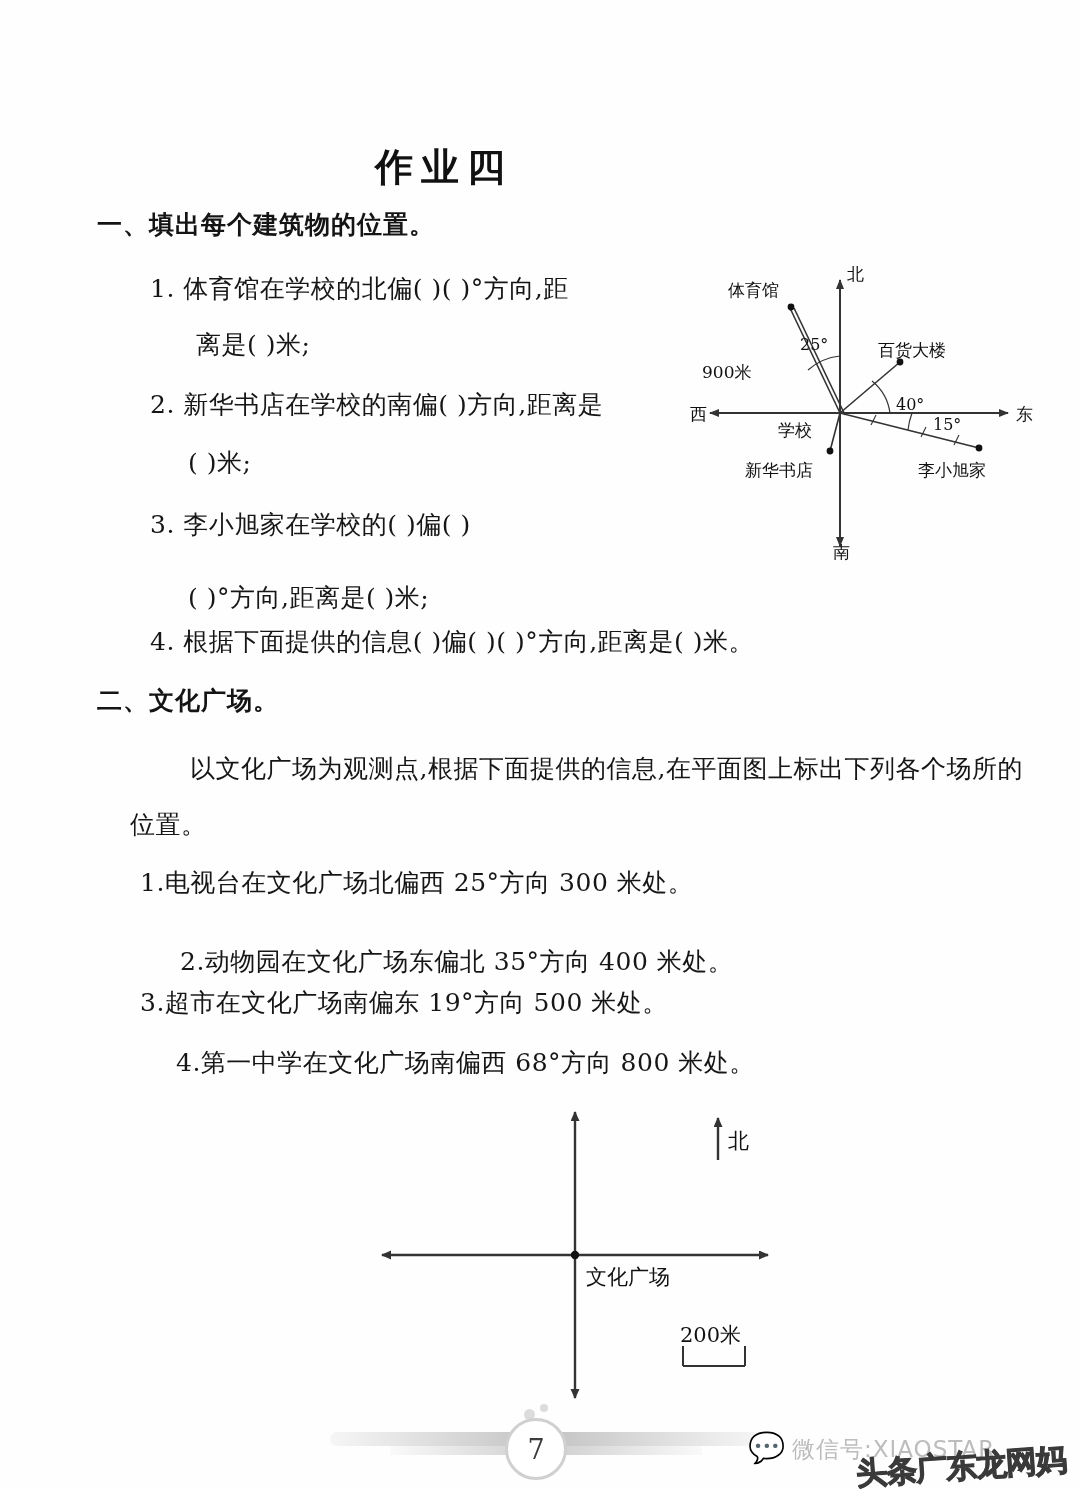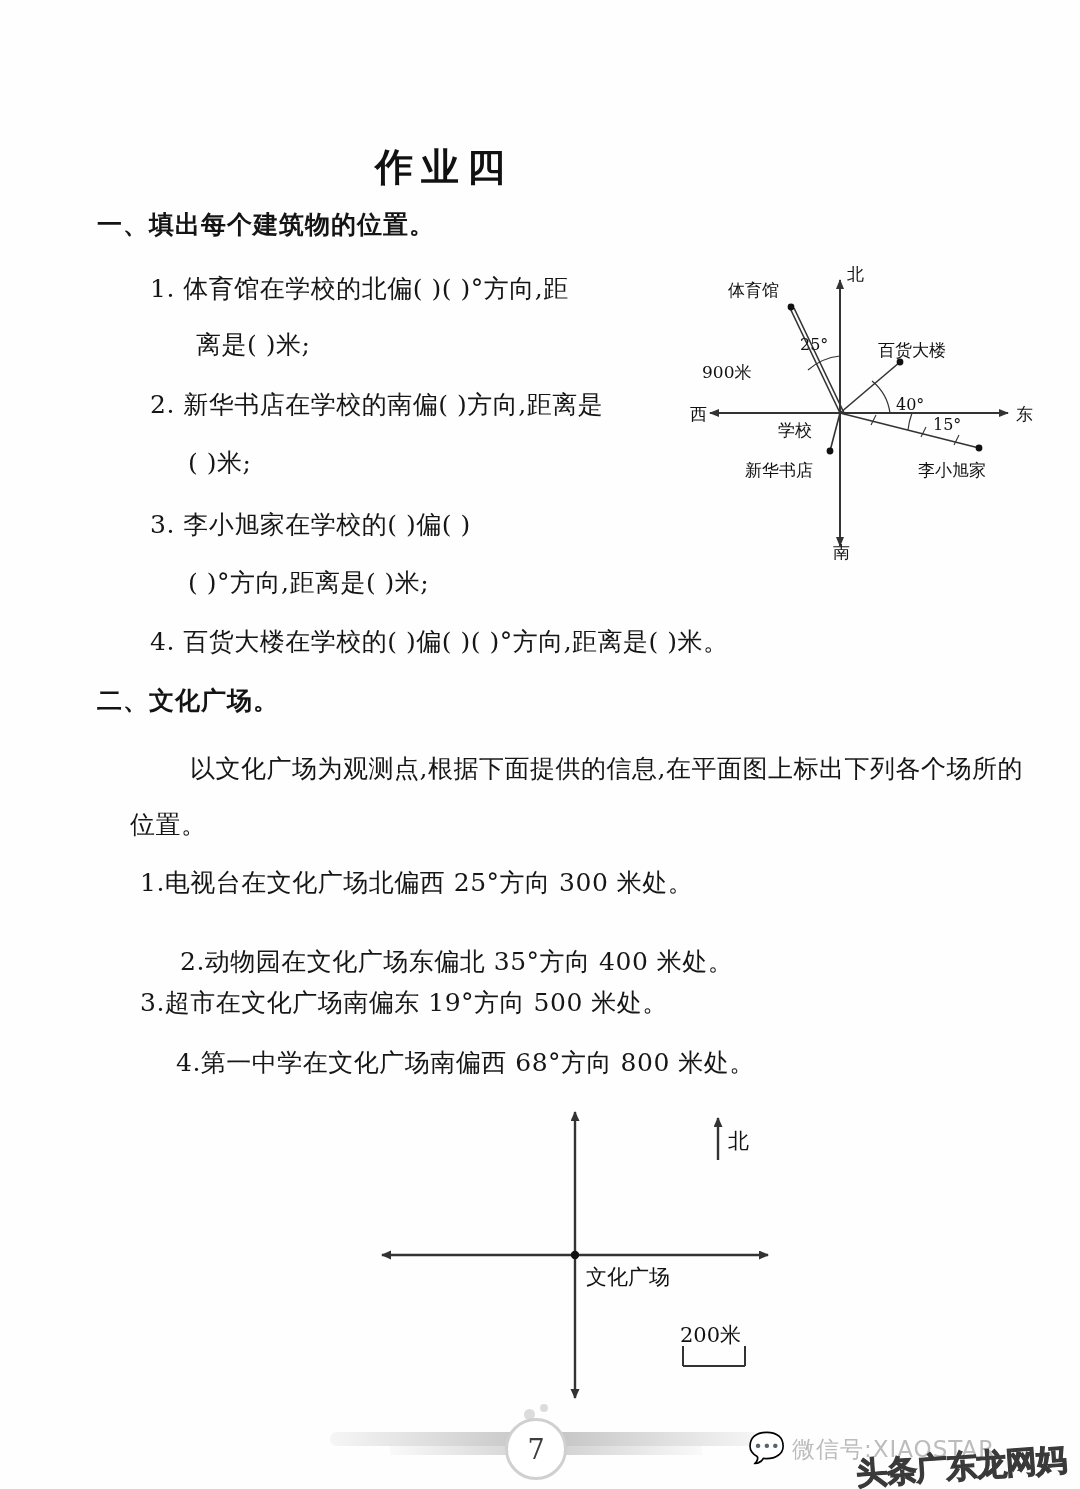--- a/index.html
+++ b/index.html
@@ -124,7 +124,7 @@
   #s1q2a { left: 150px; top: 388px; }
   #s1q2b { left: 188px; top: 446px; }
   #s1q3a { left: 150px; top: 508px; }
-  #s1q3b { left: 188px; top: 566px; }
+  #s1q3b { left: 188px; top: 581px; }
   #s1q4  { left: 150px; top: 625px; }
 
   

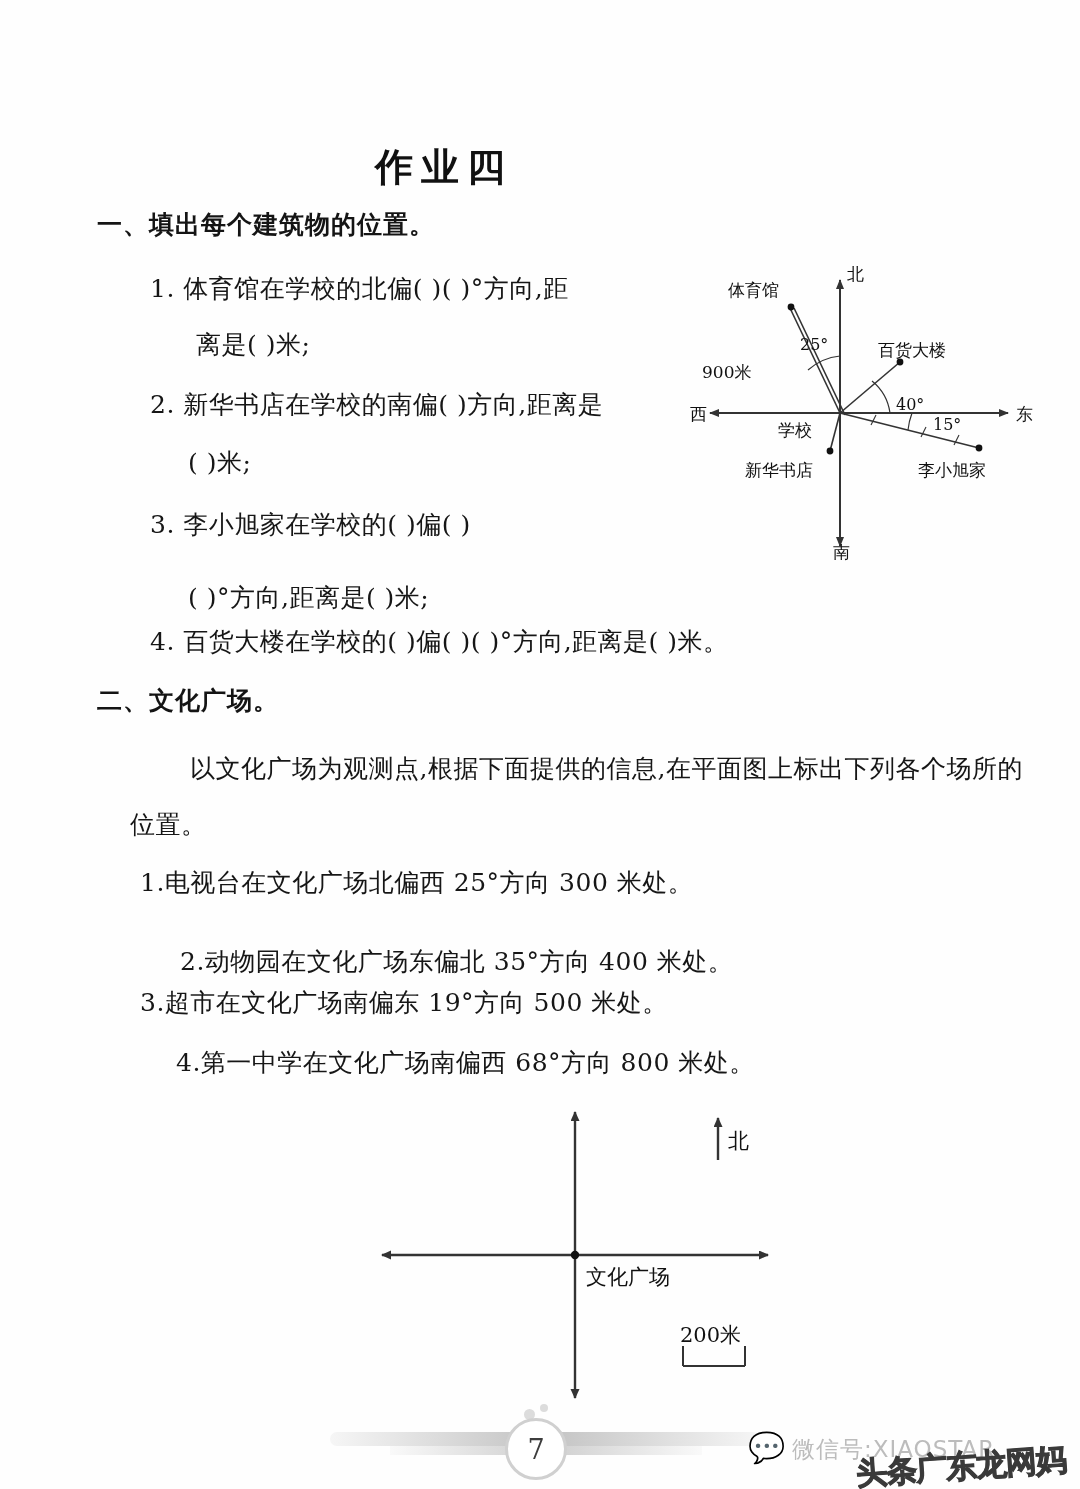--- a/index.html
+++ b/index.html
@@ -258,7 +258,7 @@
   <div class="qline" id="s1q3a"><span>3.</span>&nbsp;<span>李小旭家在学校的(        )偏(        )</span></div>
   <div class="qline" id="s1q3b">(        )°方向,距离是(        )米;</div>
 
-  <div class="qline" id="s1q4"><span>4.</span>&nbsp;<span>百货大楼在学校的(        )偏(        )(        )°方向,距离是(        )米。</span></div>
+  <div class="qline" id="s1q4"><span>4.</span>&nbsp;<span>根据下面提供的信息(        )偏(        )(        )°方向,距离是(        )米。</span></div>
 
   <div id="compass">
     <svg width="350" height="310" viewBox="0 0 350 310">

